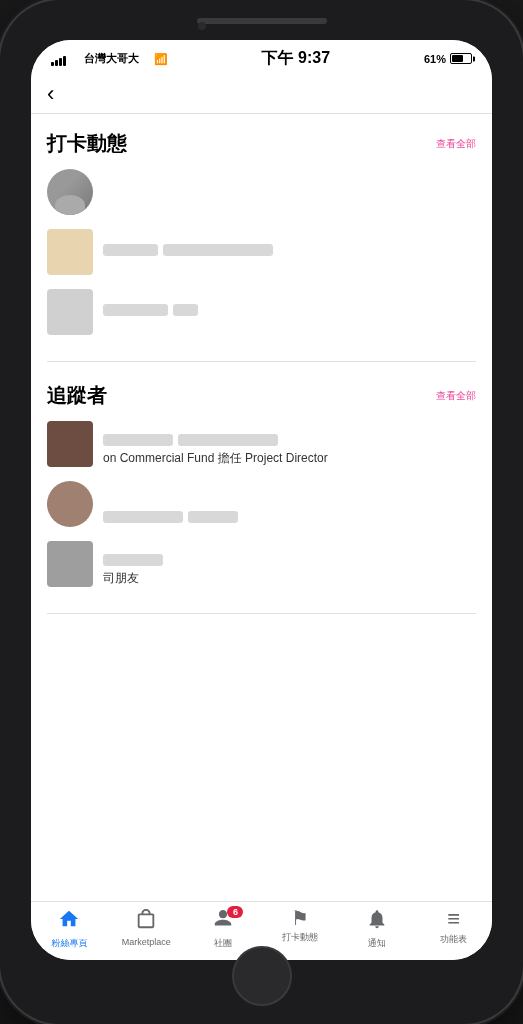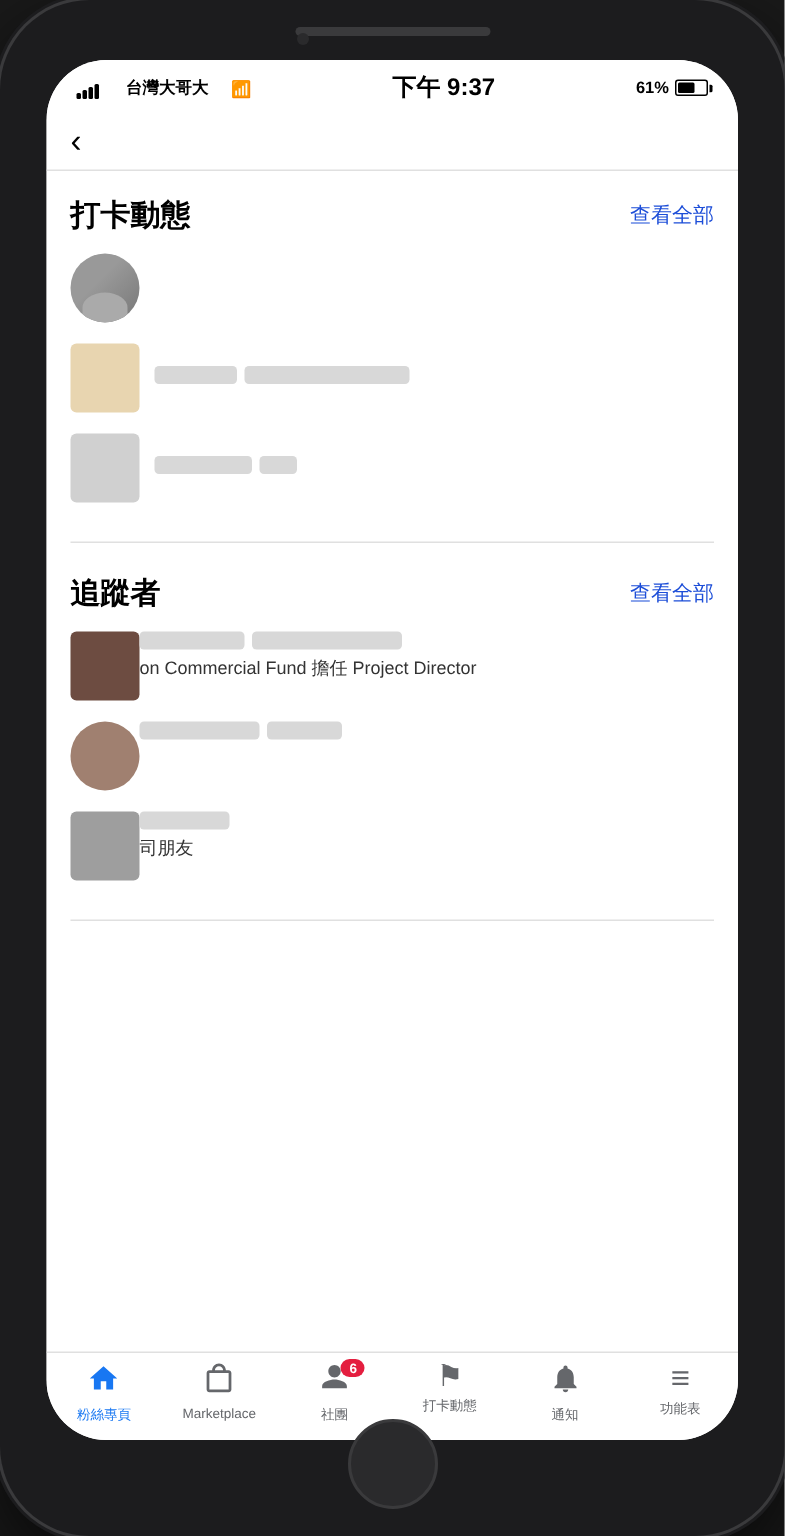--- a/index.html
+++ b/index.html
@@ -156,8 +156,8 @@
       color: #000;
     }
     .section-link {
-      font-size: 14px;
-      color: #1d4ed8;
+      font-size: 10px;
+      color: #ec4899;
       cursor: pointer;
       margin-left: 12px;
     }

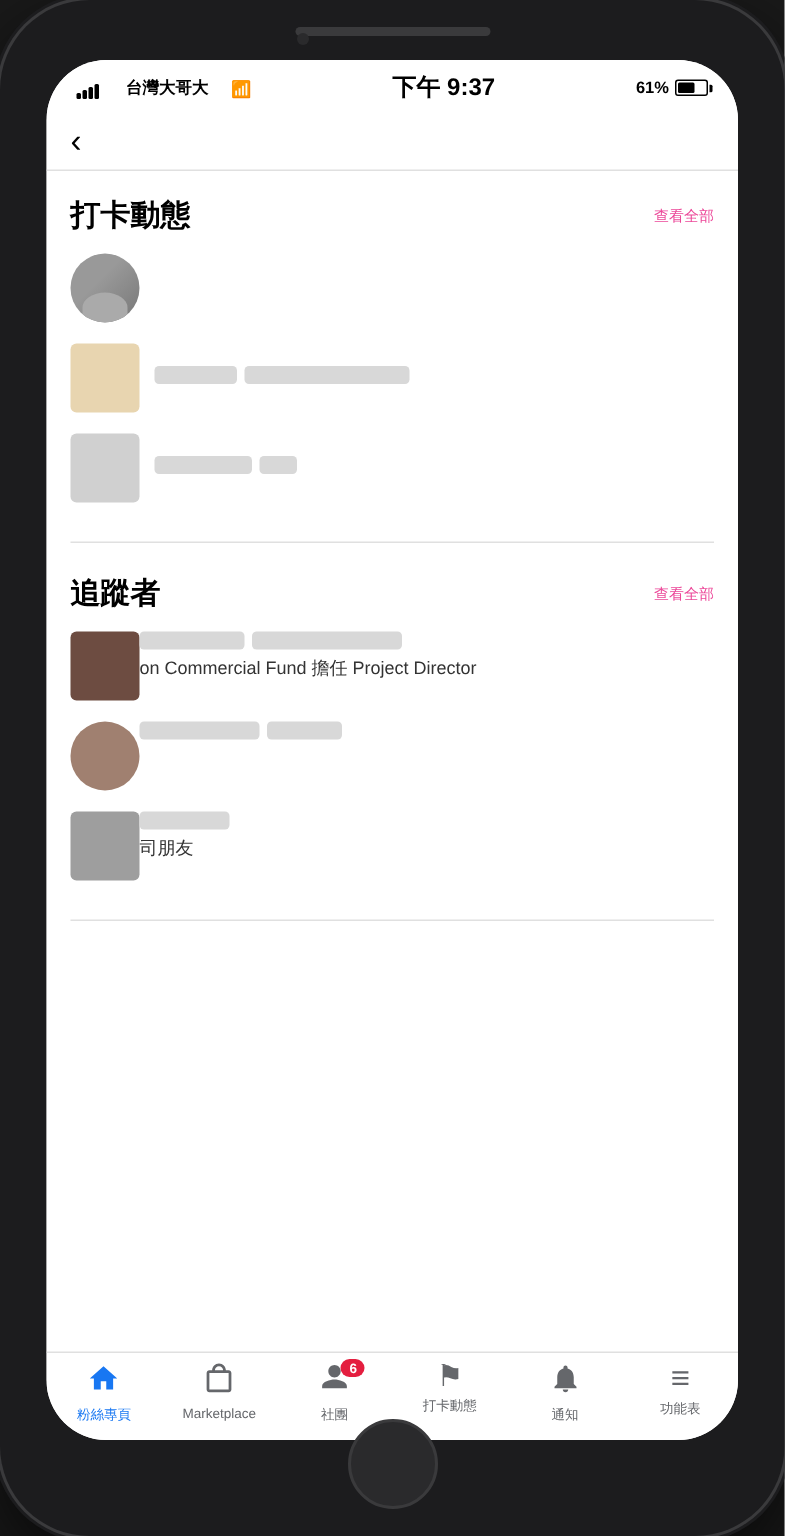--- a/index.html
+++ b/index.html
@@ -188,8 +188,9 @@
     
     .follower-item {
       display: flex;
-      align-items: flex-start;
+      align-items: flex-end;
       margin-bottom: 14px;
+      gap: 10px;
     }
     .follower-avatar {
       width: 46px;

